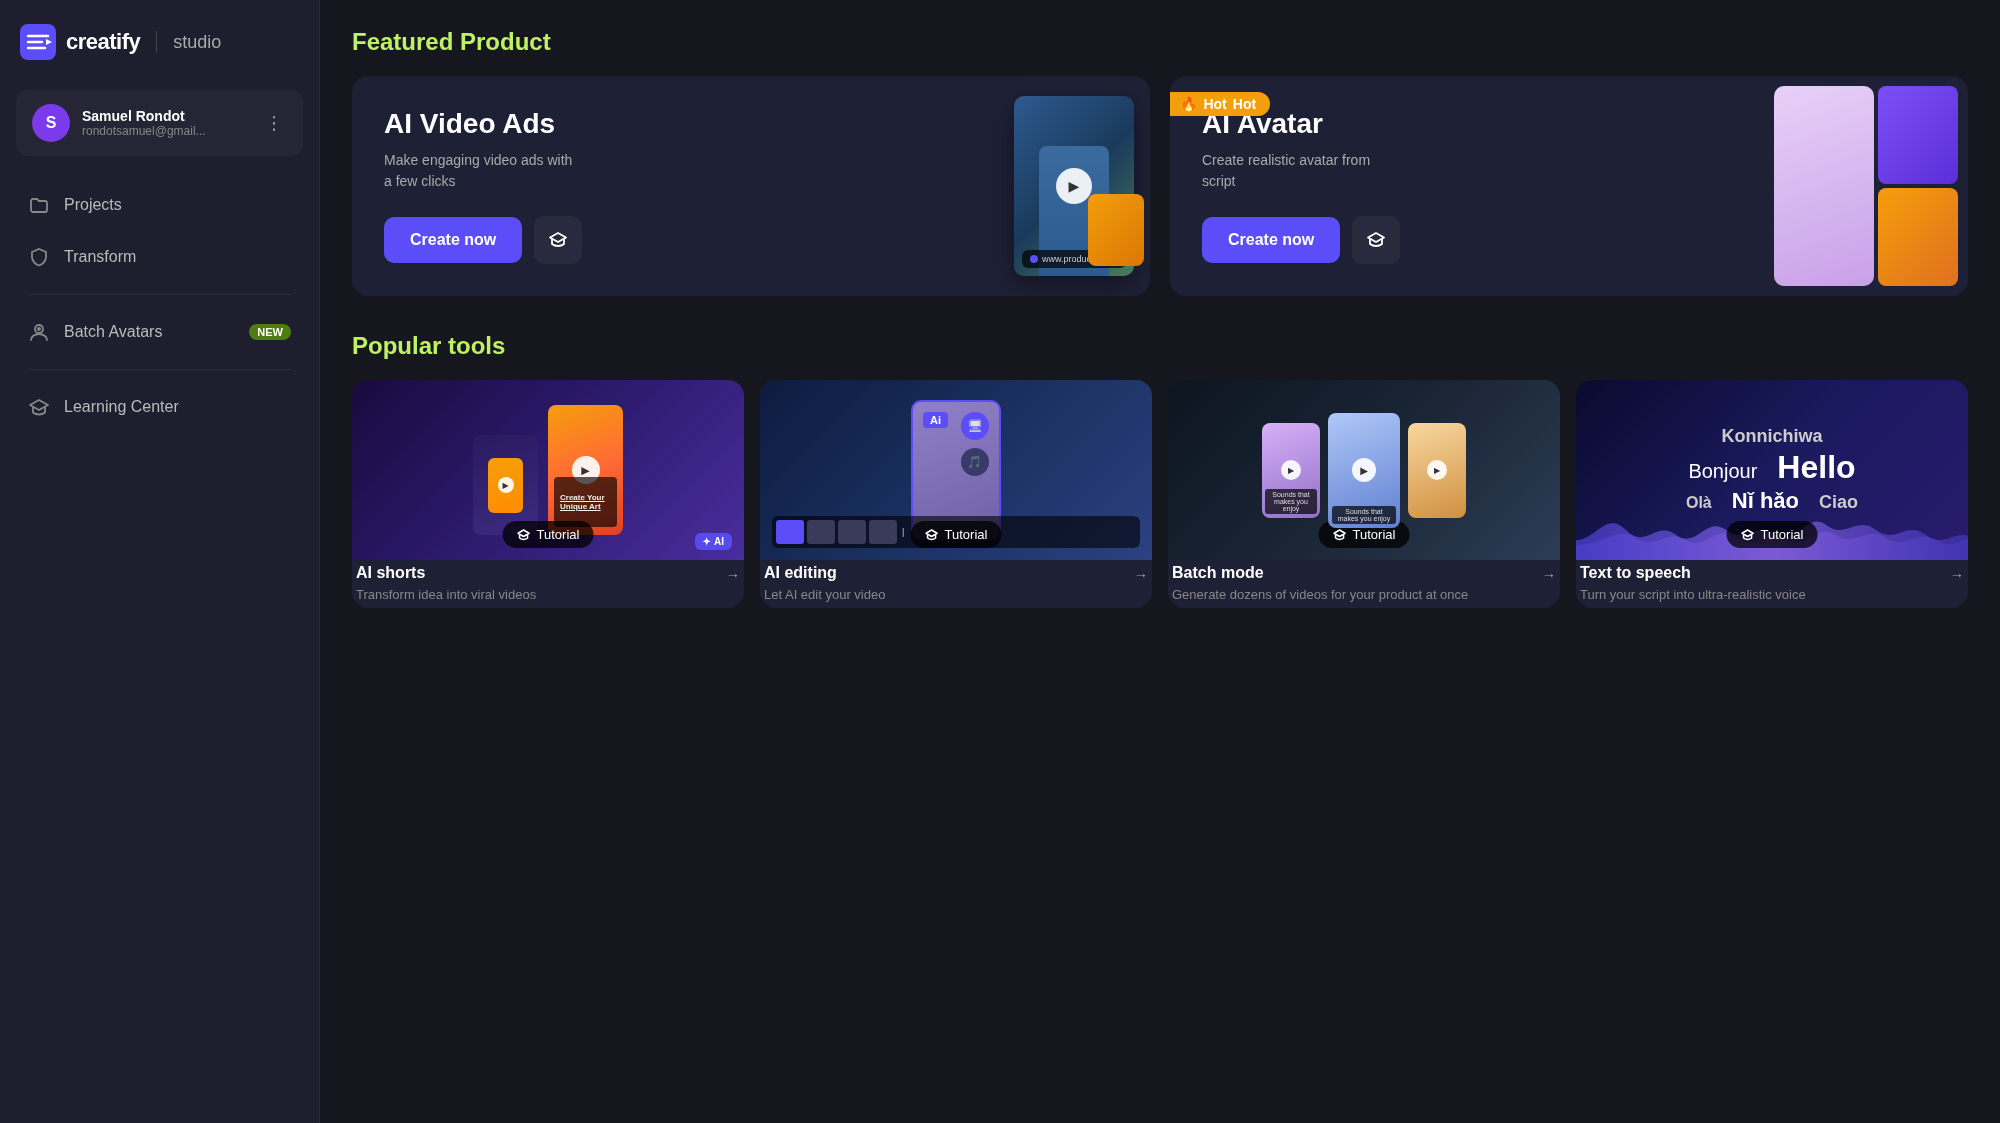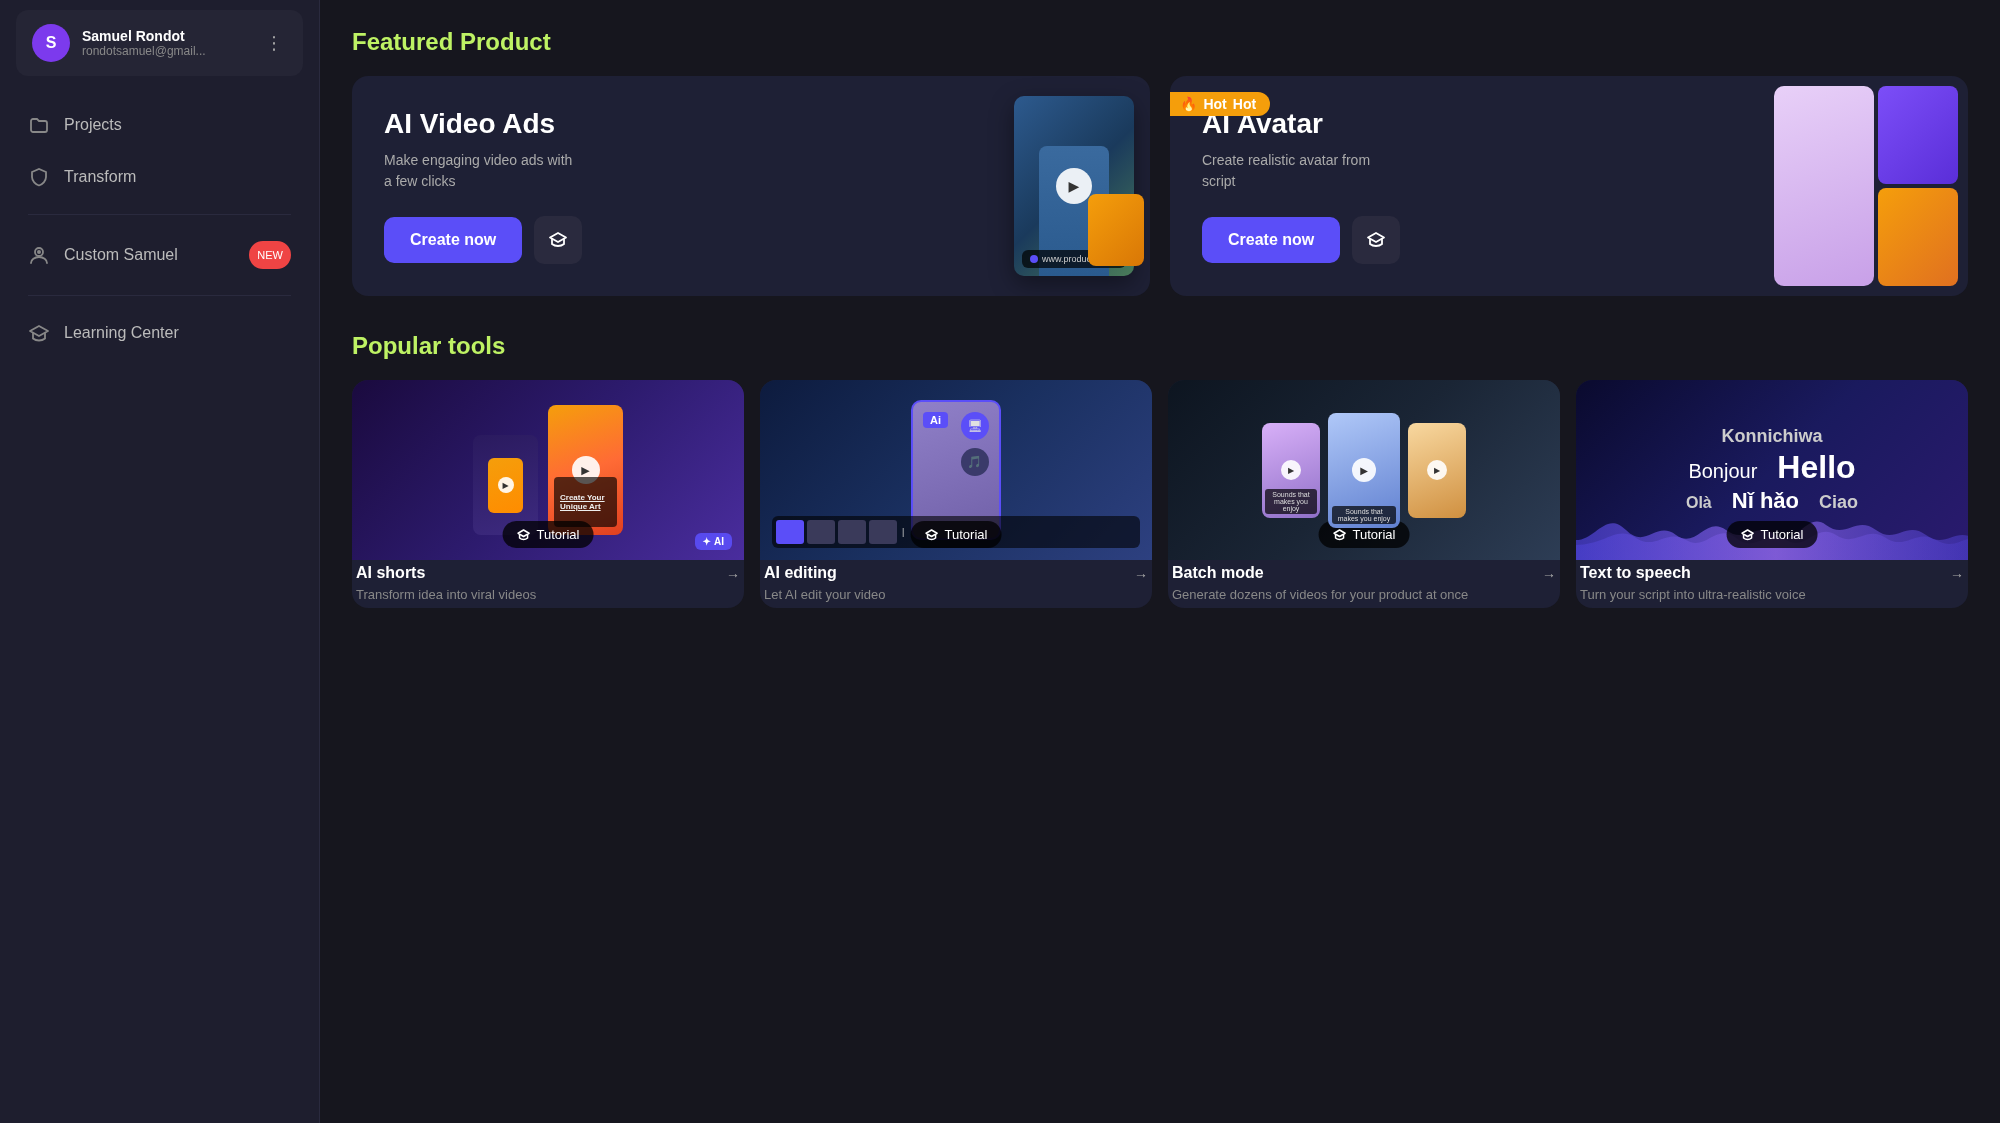--- a/index.html
+++ b/index.html
@@ -510,6 +510,20 @@
 <body>
 
 <aside class="sidebar">
+  <div class="logo-area">
+    <div class="logo-icon">
+      <svg width="36" height="36" viewBox="0 0 36 36" fill="none">
+        <rect width="36" height="36" rx="8" fill="#5b4ef8"></rect>
+        <line x1="8" y1="12" x2="28" y2="12" stroke="white" stroke-width="2.5" stroke-linecap="round"></line>
+        <line x1="8" y1="18" x2="22" y2="18" stroke="white" stroke-width="2.5" stroke-linecap="round"></line>
+        <line x1="8" y1="24" x2="25" y2="24" stroke="white" stroke-width="2.5" stroke-linecap="round"></line>
+        <polygon points="26,15 32,18 26,21" fill="white"></polygon>
+      </svg>
+    </div>
+    <span class="logo-text">creatify</span>
+    <div class="logo-divider"></div>
+    <span class="logo-sub">studio</span>
+  </div>
 
   <div class="user-card">
     <div class="avatar">S</div>

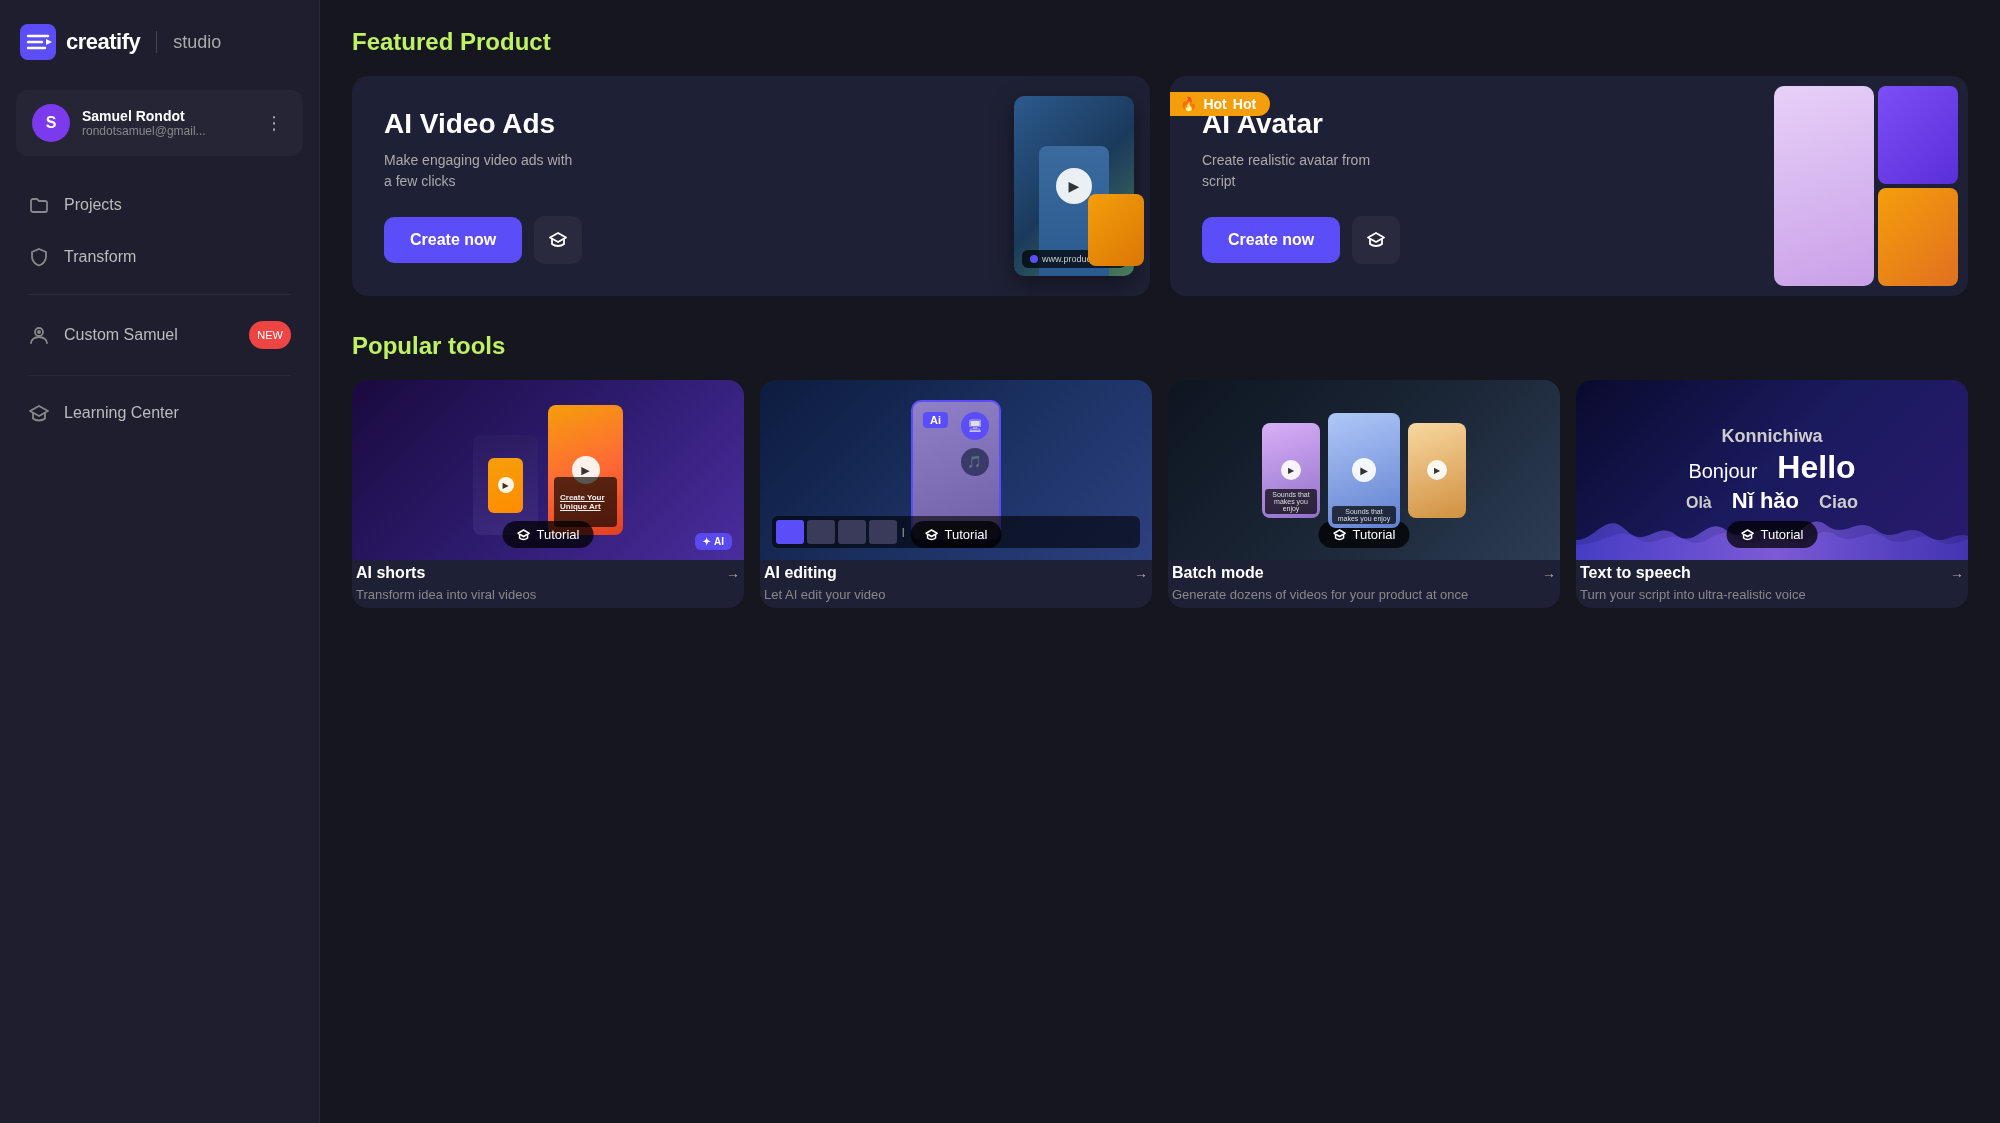--- a/index.html
+++ b/index.html
@@ -565,7 +565,7 @@
           <circle cx="11" cy="8" r="2" fill="#888"></circle>
         </svg>
       </span>
-      <span class="nav-label">Custom Samuel</span>
+      <span class="nav-label">Batch Avatars</span>
       <span class="new-badge">NEW</span>
     </div>
 

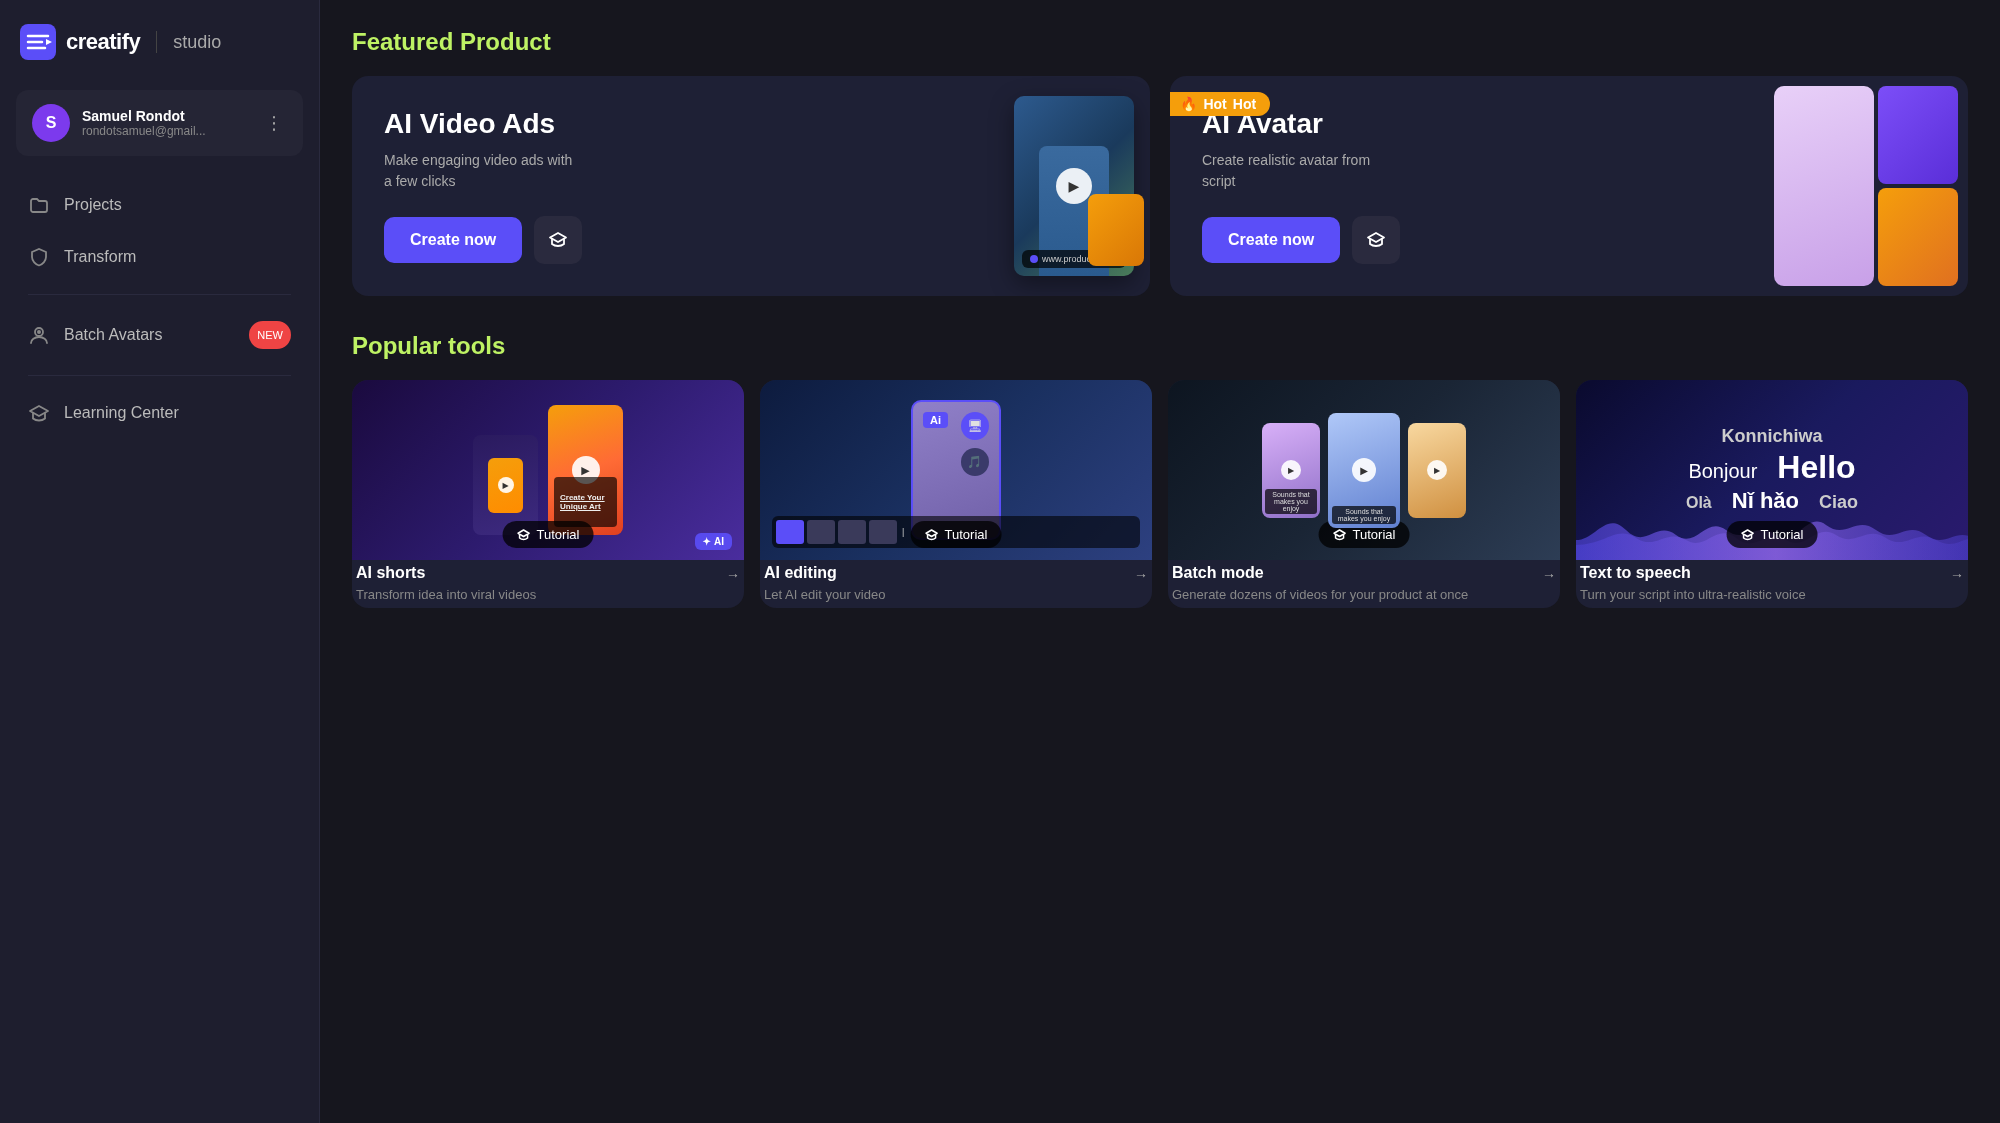--- a/index.html
+++ b/index.html
@@ -131,11 +131,11 @@
     }
     .nav-label { font-size: 16px; font-weight: 500; }
     .new-badge {
-      background: #ef4444;
+      background: #4d7c0f;
       color: #fff;
       font-size: 11px;
-      font-weight: 400;
-      padding: 8px 8px;
+      font-weight: 700;
+      padding: 2px 8px;
       border-radius: 20px;
       margin-left: auto;
     }

